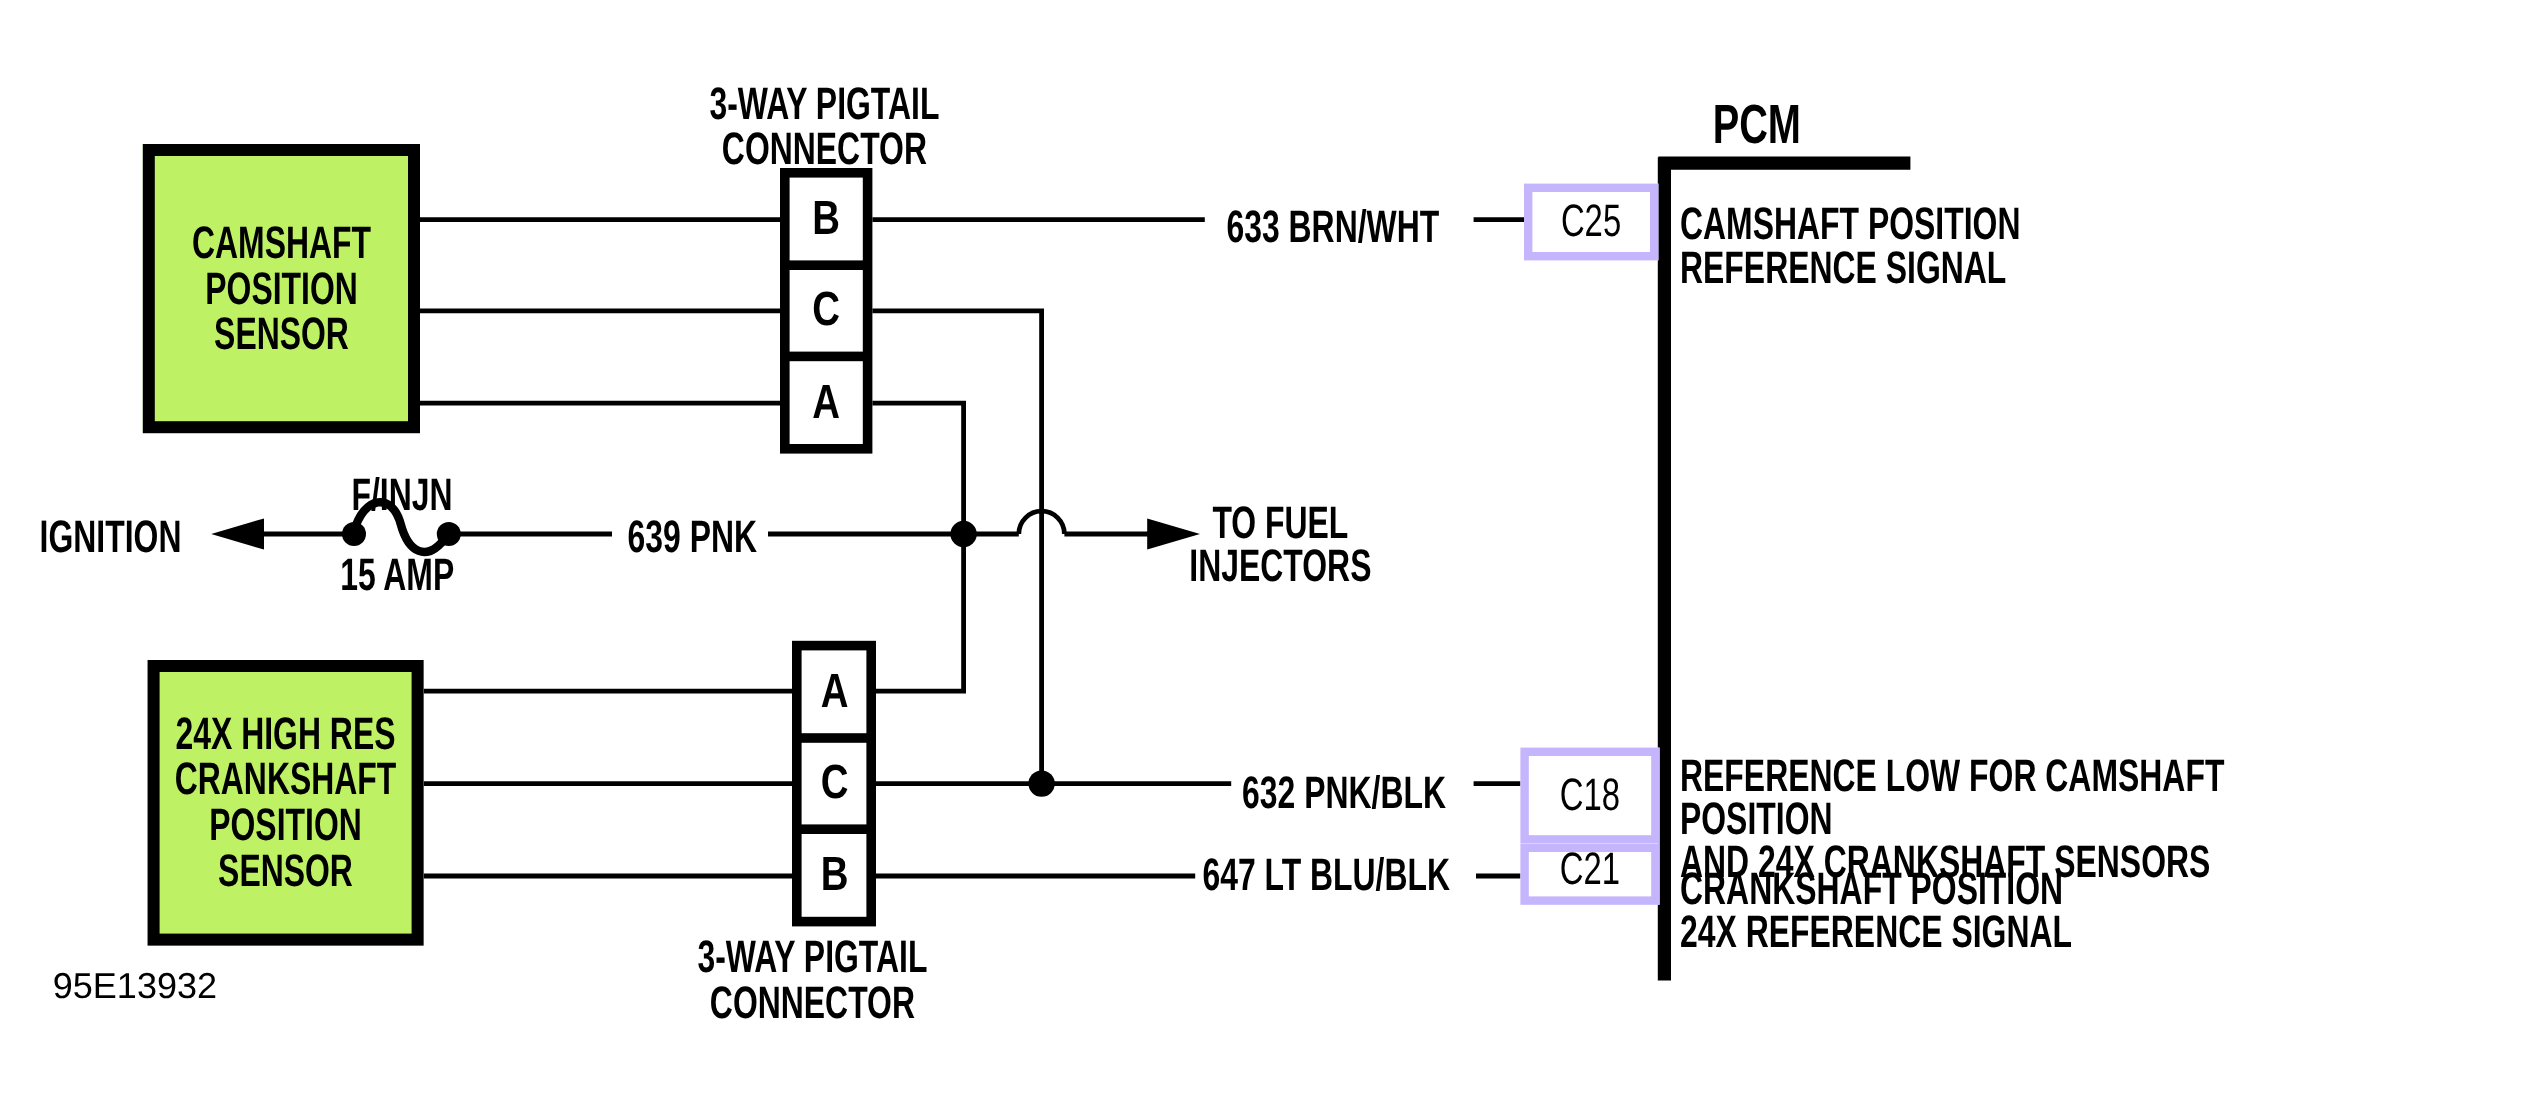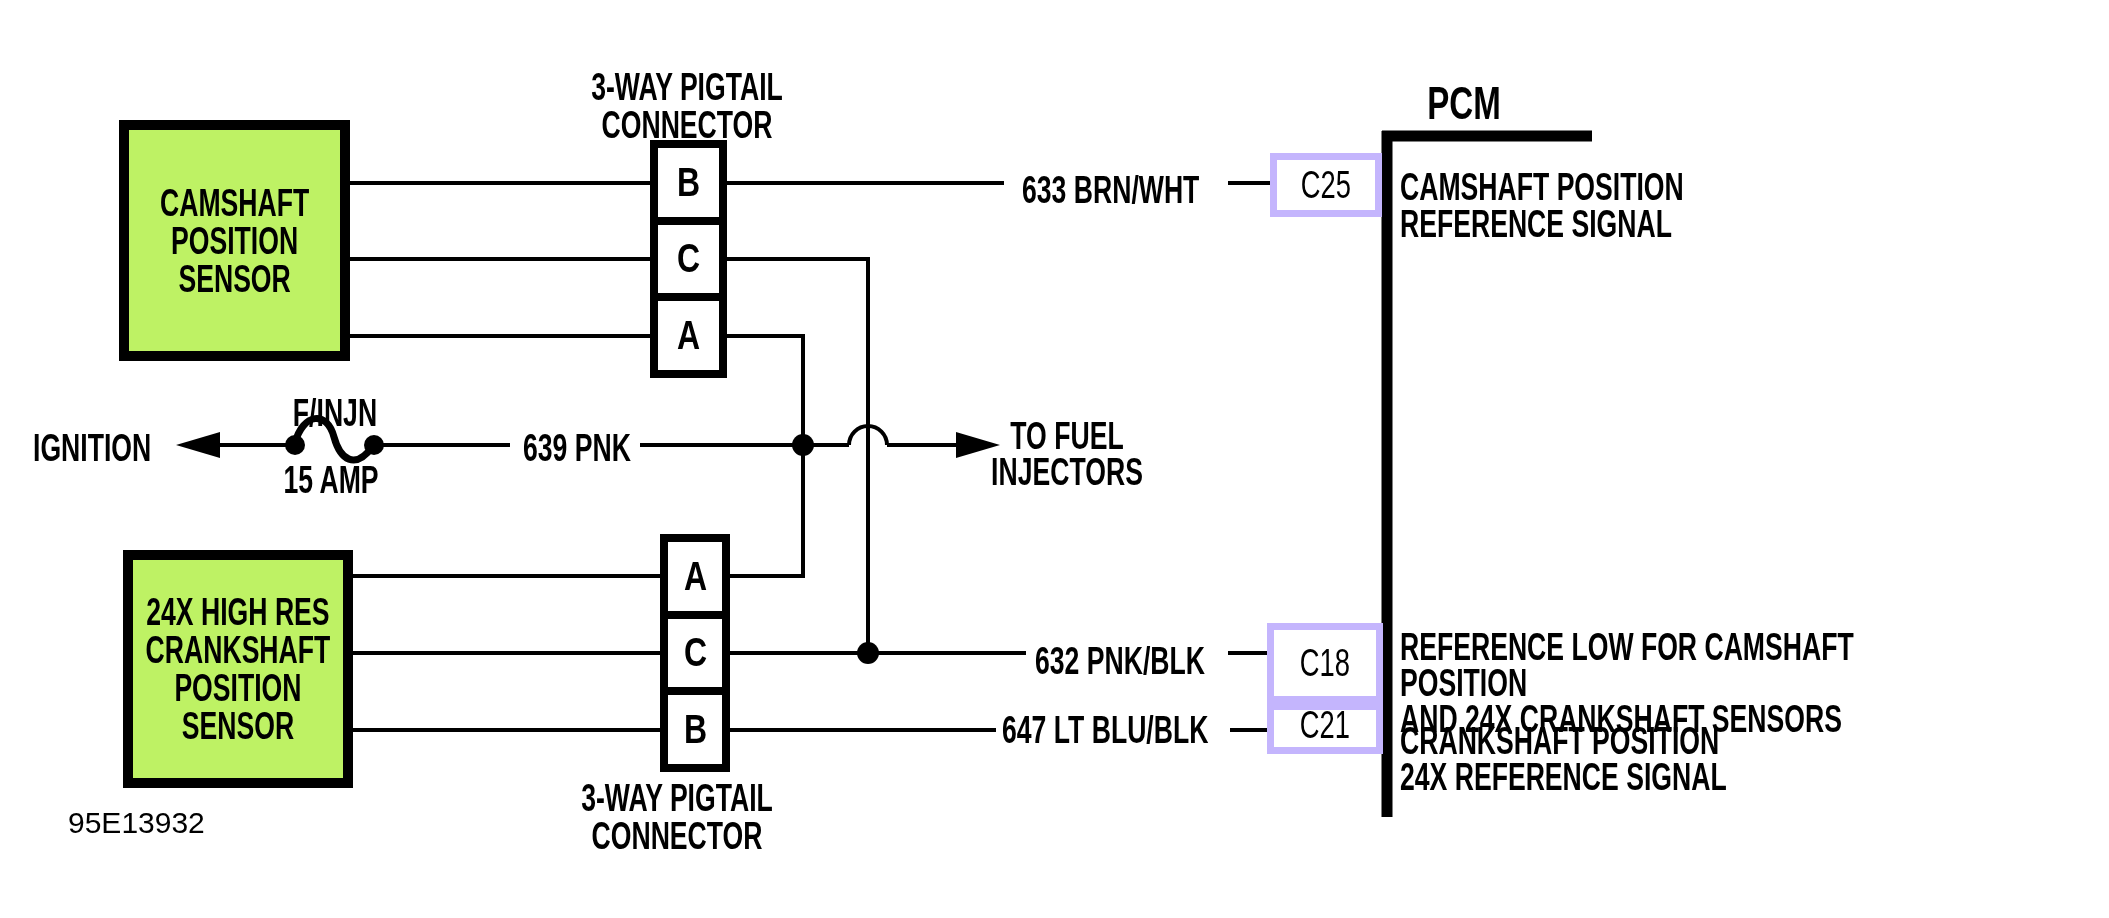--- a/index.html
+++ b/index.html
@@ -214,7 +214,7 @@
   <div class="lbl" style="left:1400px; top:723px; line-height:36px;">CRANKSHAFT POSITION
 24X REFERENCE SIGNAL</div>
 
-  <div class="draw-num" style="left:68px; top:808px;">95E13932</div>
+  <div class="draw-num" style="left:44px; top:808px;">95E13932</div>
 
 </div>
 

